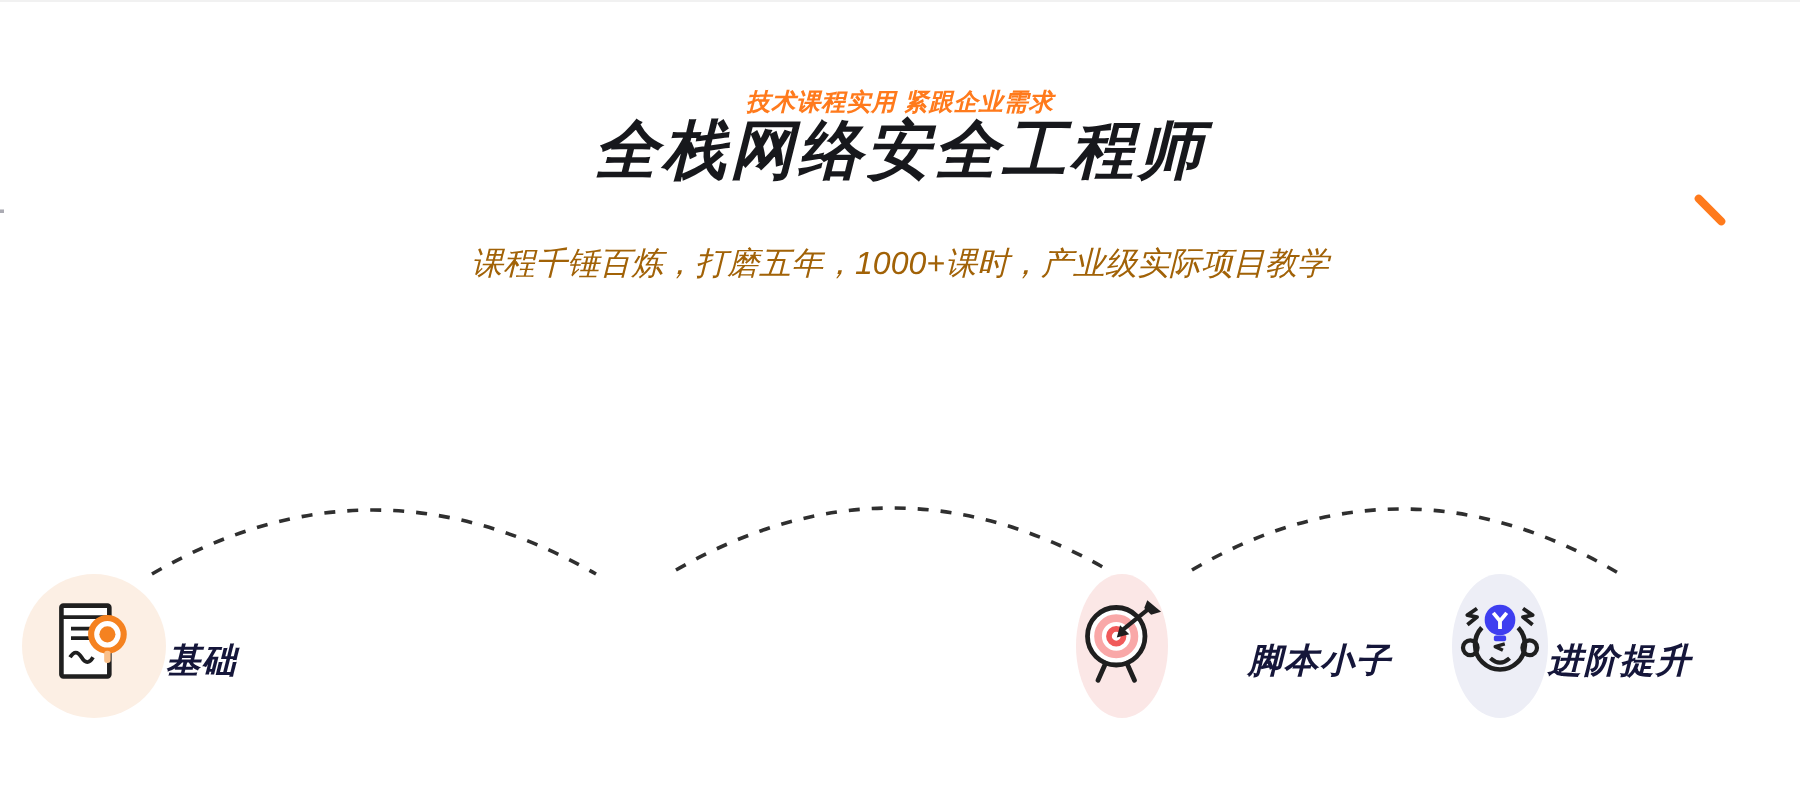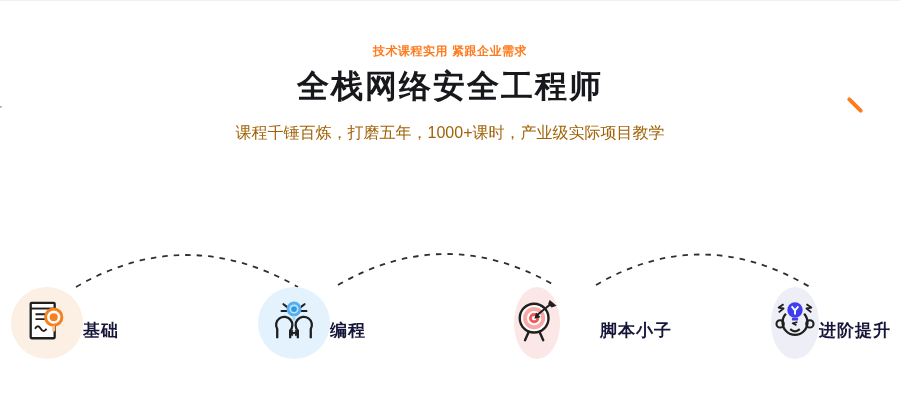--- a/index.html
+++ b/index.html
@@ -6,7 +6,7 @@
   body { background:#fff; font-family:"Liberation Sans", sans-serif; }
   .canvas {
     position:relative; width:900px; height:382px; background:#ffffff;
-    overflow:hidden; border-top:1px solid #f1f1f1;
+    overflow:hidden; border-top:1px solid #f1f1f1;font-style:italic;
   }
   .eyebrow {
     position:absolute; top:42px; left:0; width:100%;

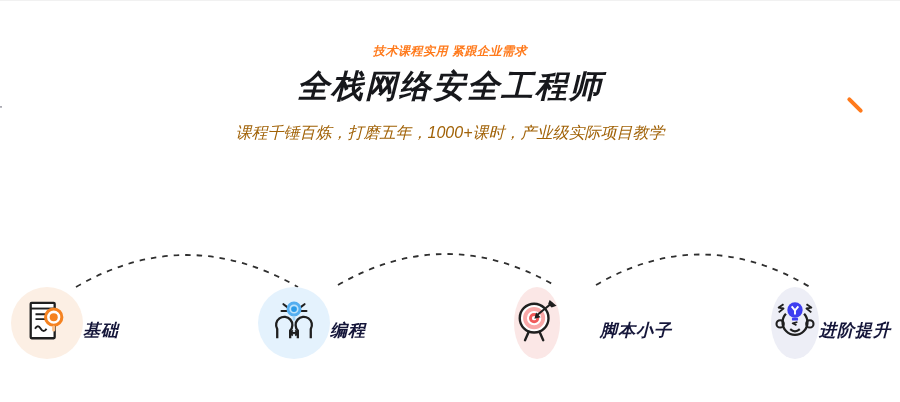--- a/index.html
+++ b/index.html
@@ -14,7 +14,7 @@
     color:#FF7A1C; letter-spacing:0.5px;
   }
   .hero-title {
-    position:absolute; top:64px; left:0; width:100%;
+    position:absolute; top:53px; left:0; width:100%;
     text-align:center; font-size:32px; font-weight:bold;
     color:#17181C; letter-spacing:2px;
   }

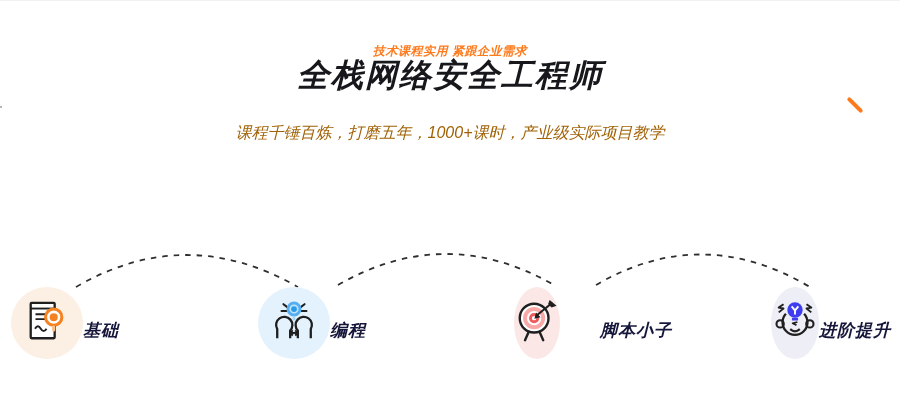--- a/index.html
+++ b/index.html
@@ -87,23 +87,6 @@
     <div class="stage-label">基础</div>
   </div>
 
-  <div class="stage stage-1">
-    <div class="stage-circle">
-      <span>
-        <svg width="46" height="46" viewBox="0 0 48 48" fill="none">
-          <path d="M13 6.5 L17 9.5 M11 13.5 H16 M35 6.5 L31 9.5 M37 13.5 H32" stroke="#1F1F1F" stroke-width="2.2" stroke-linecap="round"></path>
-          <circle cx="24" cy="11.5" r="6.3" fill="#BEE3FB" stroke="#54AEF0" stroke-width="3"></circle>
-          <circle cx="24" cy="11.5" r="3" fill="#2B9BE8"></circle>
-          <rect x="22.6" y="18.6" width="2.8" height="5" rx="1.3" fill="#A6D7F8"></rect>
-          <path d="M6.5 42 V32.5 A8.5 8.5 0 1 1 20 34 V42" stroke="#1F1F1F" stroke-width="2.4"></path>
-          <path d="M41.5 42 V32.5 A8.5 8.5 0 1 0 28 34 V42" stroke="#1F1F1F" stroke-width="2.4"></path>
-          <path d="M20.8 36.5 h6.4" stroke="#1F1F1F" stroke-width="2"></path>
-          <path d="M22.8 33.8 l-3 2.7 3 2.7 M25.2 33.8 l3 2.7 -3 2.7" stroke="#1F1F1F" stroke-width="2" stroke-linejoin="round"></path>
-        </svg>
-      </span>
-    </div>
-    <div class="stage-label">编程</div>
-  </div>
 
   <div class="stage stage-2">
     <div class="stage-circle">

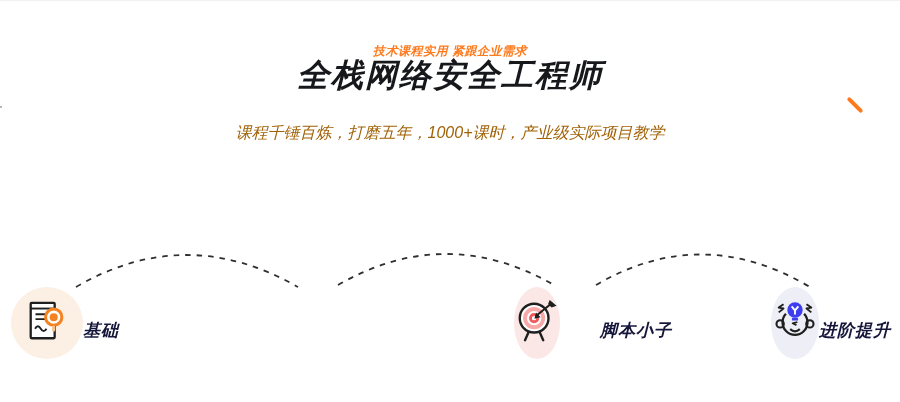--- a/index.html
+++ b/index.html
@@ -41,7 +41,7 @@
   }
   .stage-0 { left:11px; }  .stage-0 .stage-circle { background:#FCEFE4; }
   .stage-1 { left:258px; } .stage-1 .stage-circle { background:#E4F2FD; }
-  .stage-2 { left:514px;gap:40px; } .stage-2 .stage-circle { background:#FBE7E6; }
+  .stage-2 { left:538px;gap:40px; } .stage-2 .stage-circle { background:#FBE7E6; }
   .stage-3 { left:771px; } .stage-3 .stage-circle { background:#EDEEF6; }
   .stage-label {
     margin-top:15px; font-size:17px; font-weight:bold; color:#15163A;

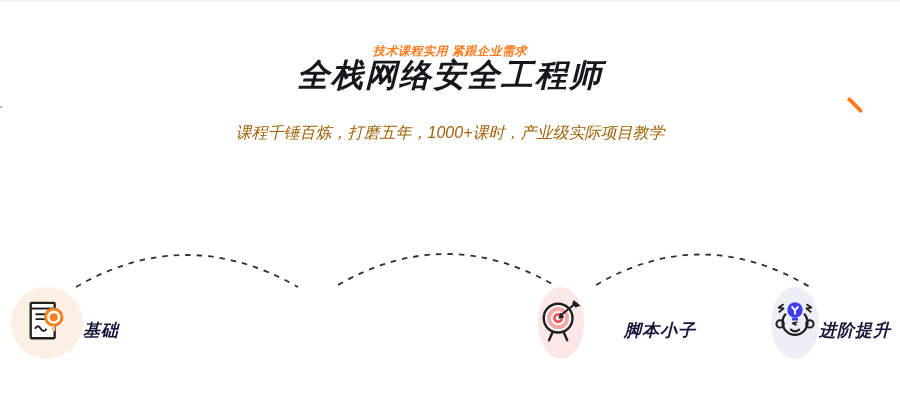--- a/index.html
+++ b/index.html
@@ -42,7 +42,7 @@
   .stage-0 { left:11px; }  .stage-0 .stage-circle { background:#FCEFE4; }
   .stage-1 { left:258px; } .stage-1 .stage-circle { background:#E4F2FD; }
   .stage-2 { left:538px;gap:40px; } .stage-2 .stage-circle { background:#FBE7E6; }
-  .stage-3 { left:771px; } .stage-3 .stage-circle { background:#EDEEF6; }
+  .stage-3 { left:726px; } .stage-3 .stage-circle { background:#EDEEF6; }
   .stage-label {
     margin-top:15px; font-size:17px; font-weight:bold; color:#15163A;
     letter-spacing:1px; white-space:nowrap;

